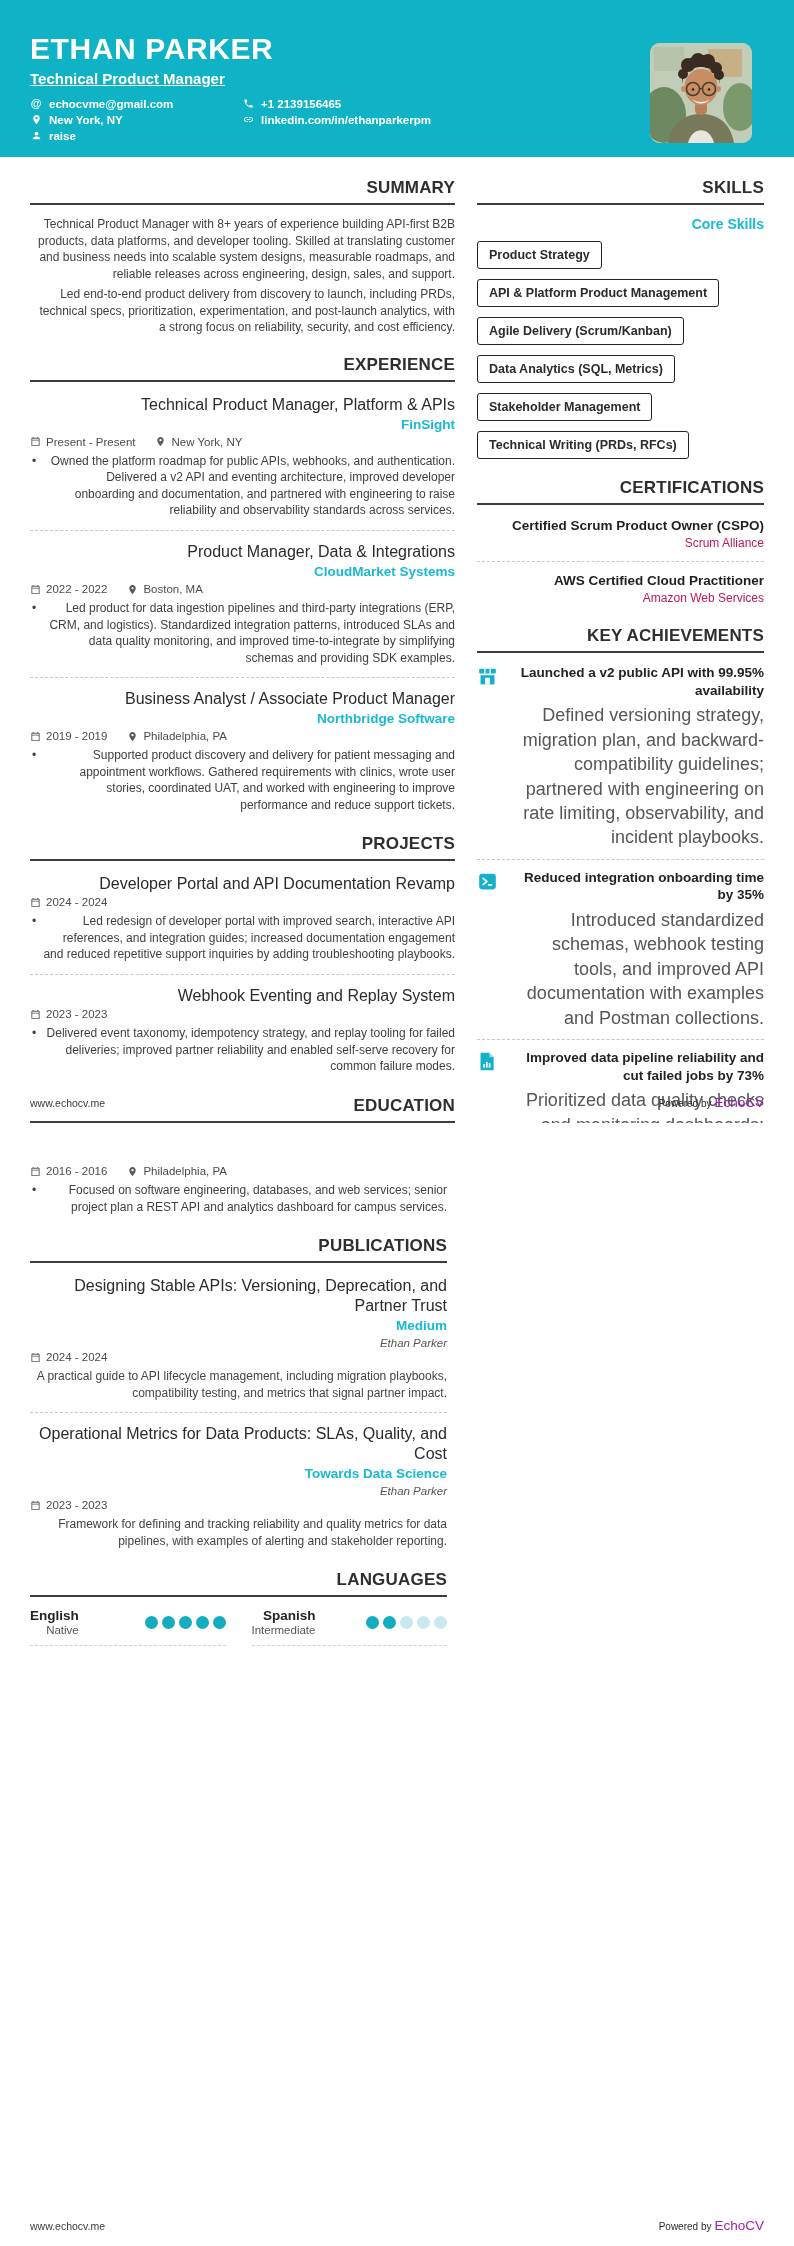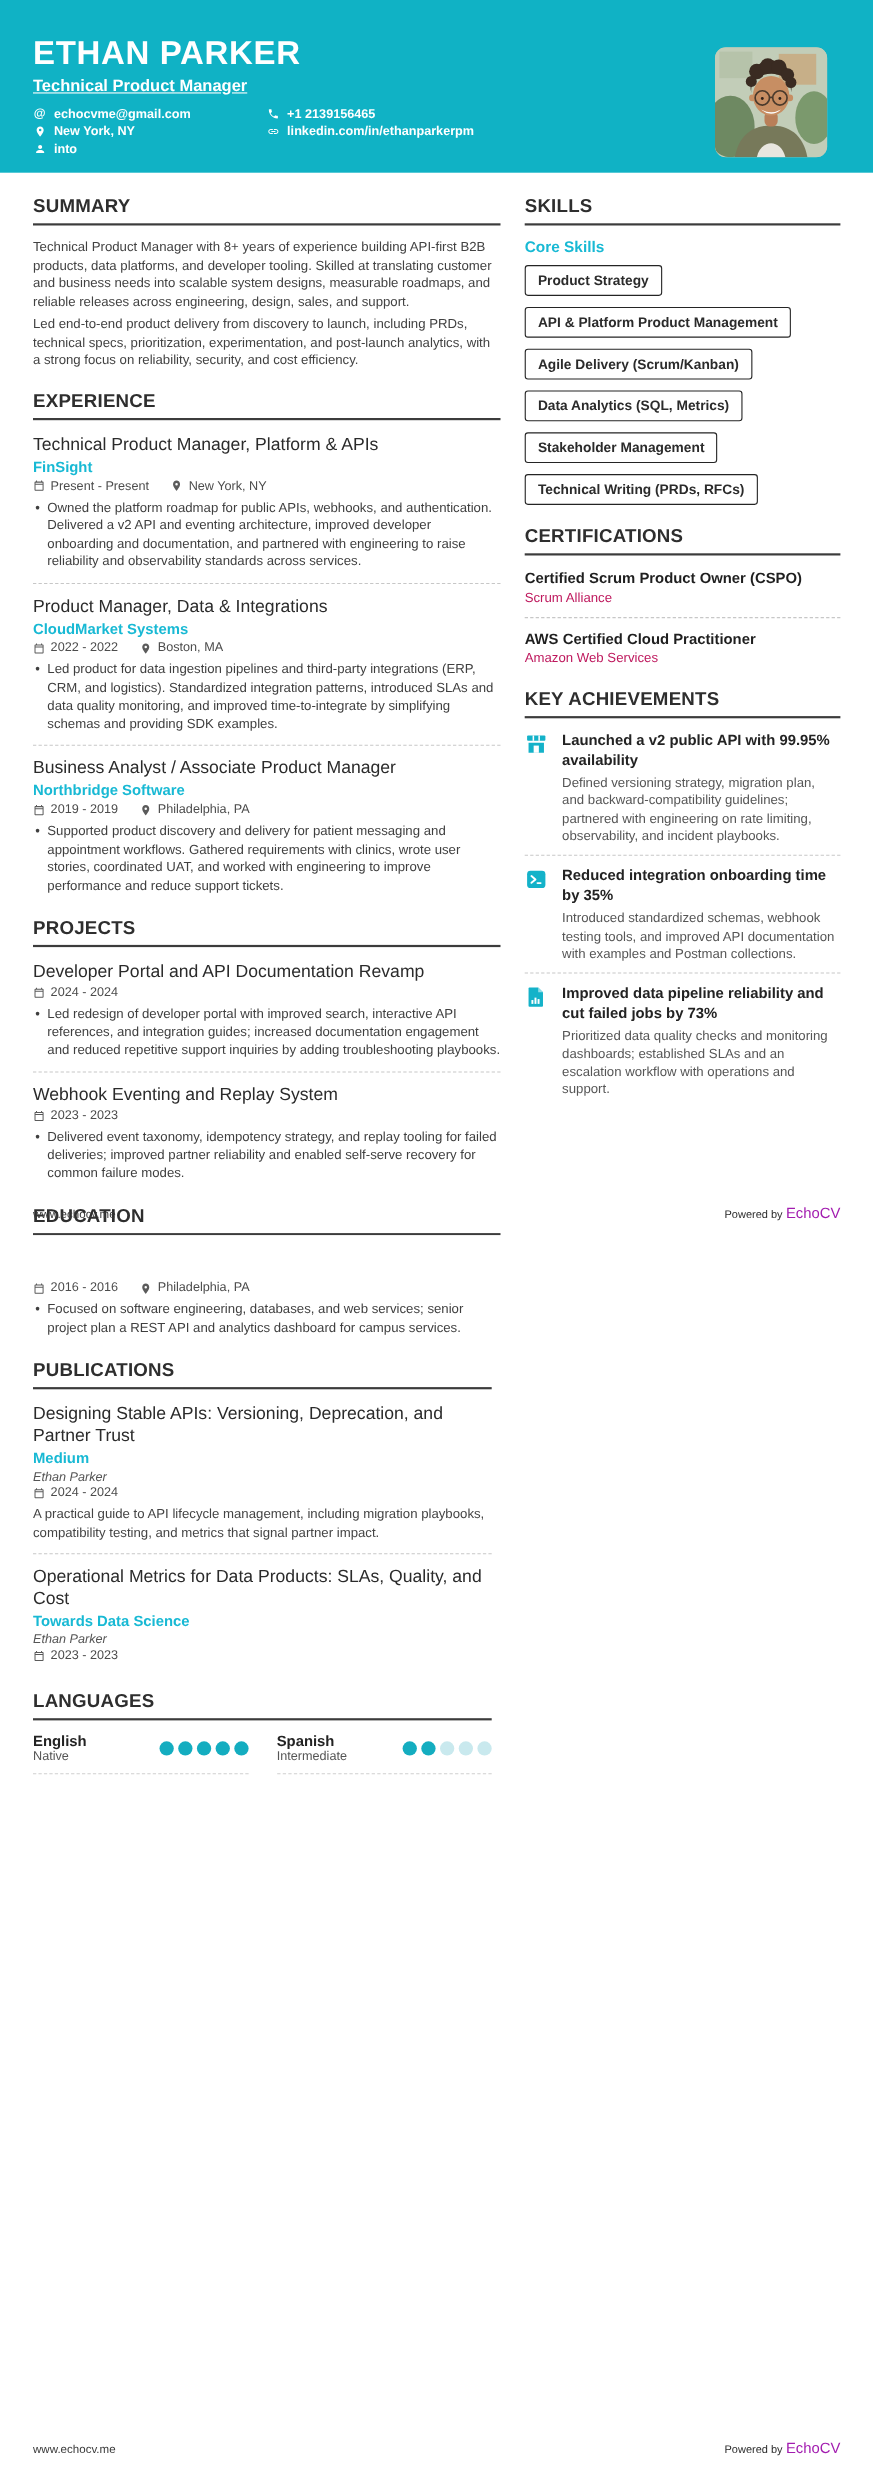--- a/index.html
+++ b/index.html
@@ -128,7 +128,7 @@
                 <path d="M12 12c2.2 0 4-1.8 4-4s-1.8-4-4-4-4 1.8-4 4 1.8 4 4 4zm0 2c-2.7 0-8 1.3-8 4v2h16v-2c0-2.7-5.3-4-8-4z"></path>
               </svg>
           </span>
-          <span>into</span>
+          <span>raise</span>
         </div>
       </div>
       <div class="contact-col">

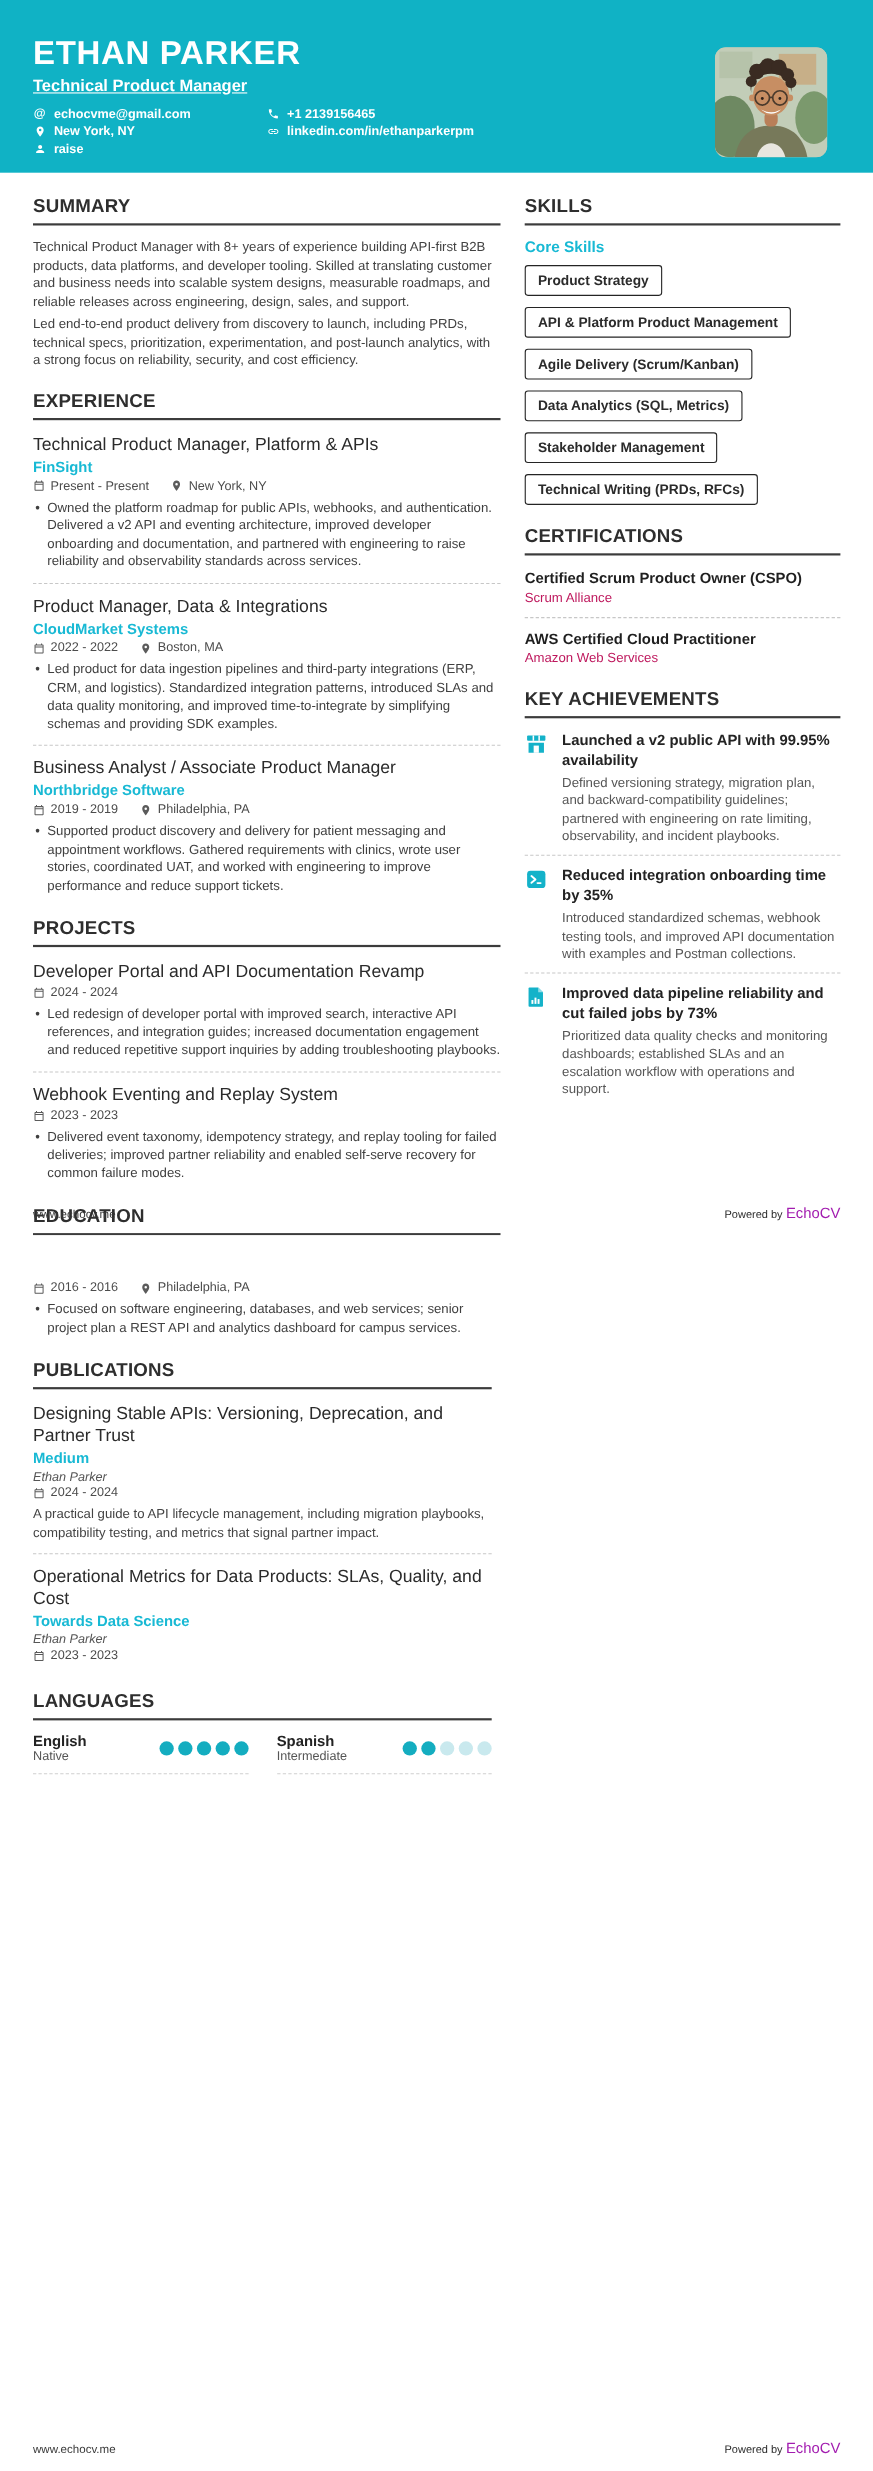--- a/index.html
+++ b/index.html
@@ -41,7 +41,7 @@
   .left-col { width: 425px; flex: 0 0 425px; }
   .right-col { width: 287px; flex: 0 0 287px; }
 
-  .section { margin-bottom: 19px; }
+  .section { margin-bottom: 19px; text-align: right; }
   .section-heading {
     font-size: 17px; font-weight: 800; color: #2e2e2e; letter-spacing: .2px;
     border-bottom: 2.5px solid #3c3c3c; padding-bottom: 5px; margin-bottom: 11px;

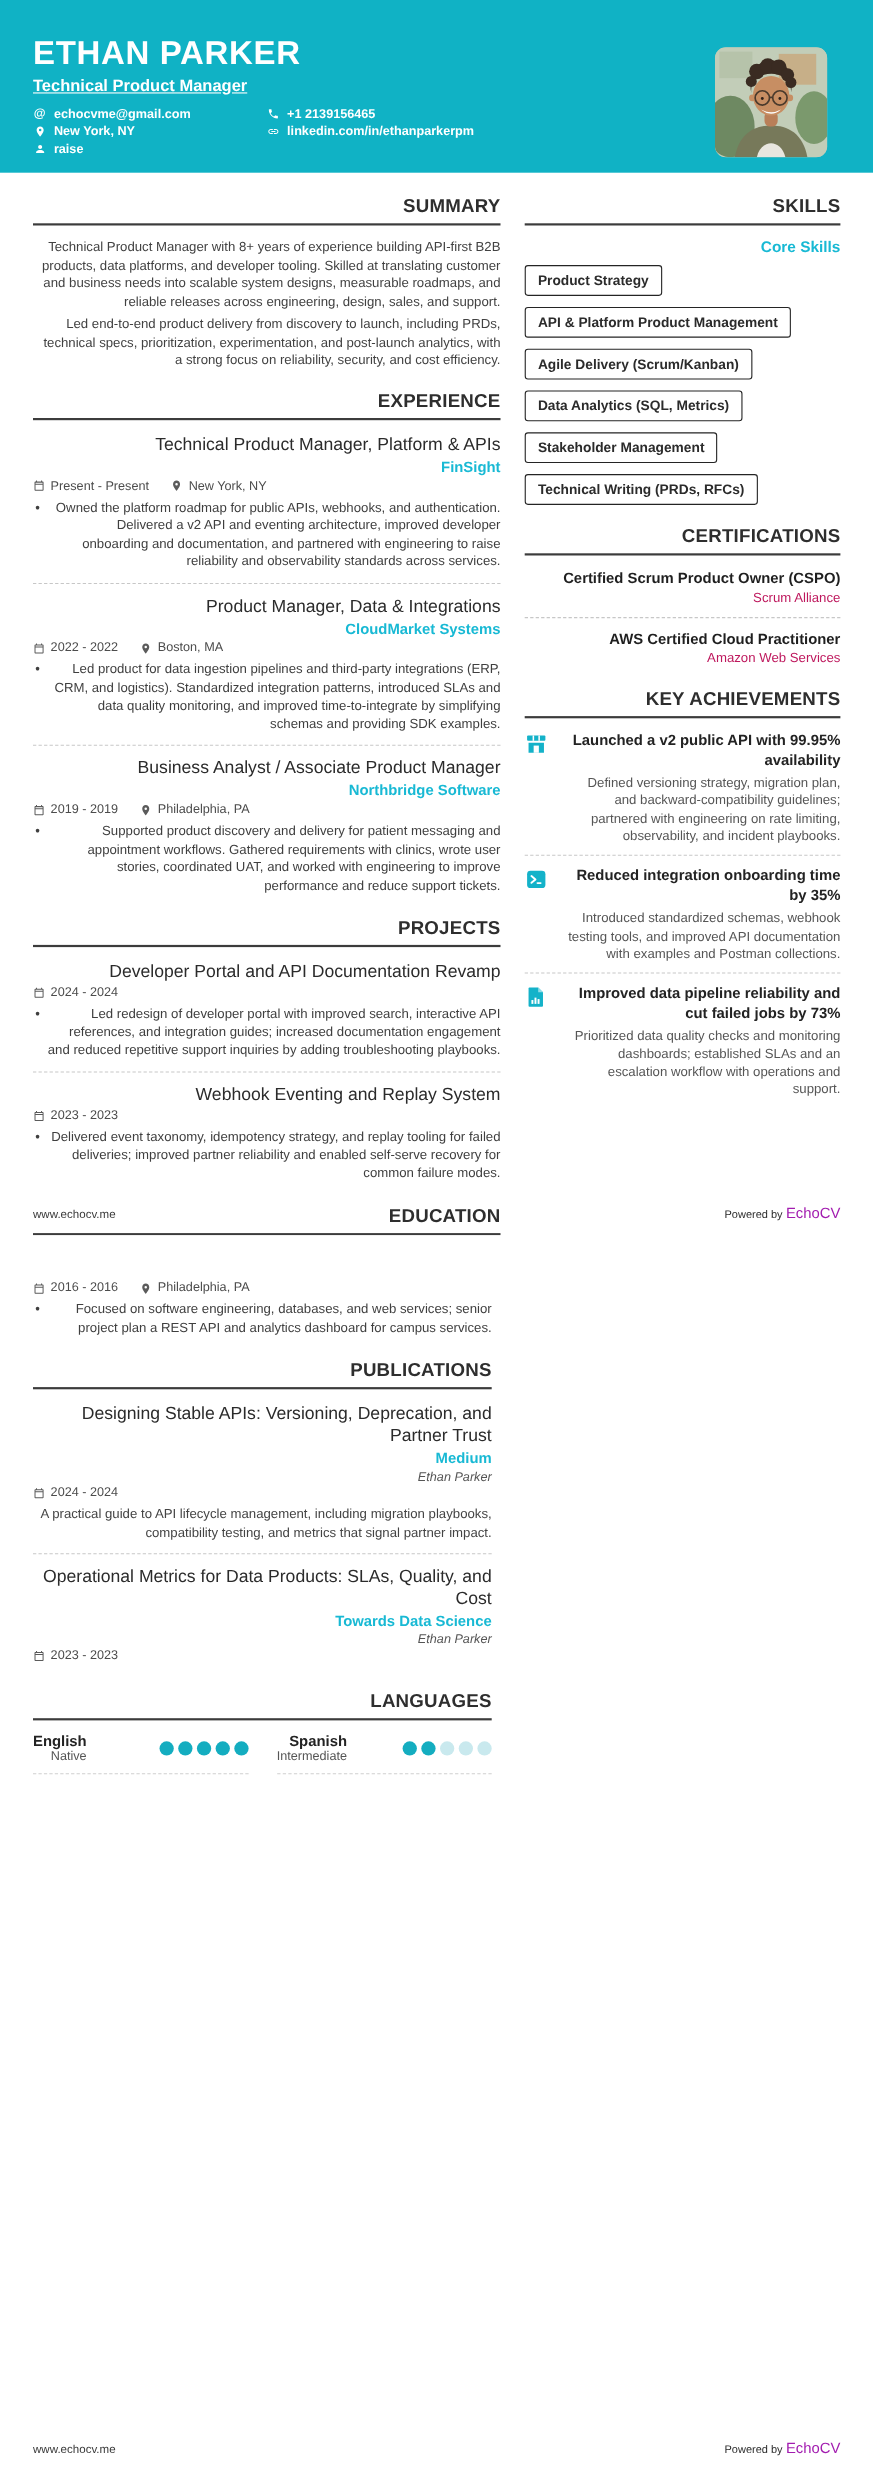--- a/index.html
+++ b/index.html
@@ -75,7 +75,7 @@
   .ach-icon { width: 21px; flex: 0 0 21px; padding-top: 2px; }
   .ach-icon svg { width: 21px; height: 21px; }
   .ach-title { font-size: 13.5px; font-weight: 700; color: #232323; line-height: 1.3; margin-bottom: 4px; }
-  .ach-desc { font-size: 12px; color: #565656; line-height: 1.36; }
+  .ach-desc { font-size: 18px; color: #565656; line-height: 1.36; }
 
   
   .lang-grid { display: flex; gap: 26px; }

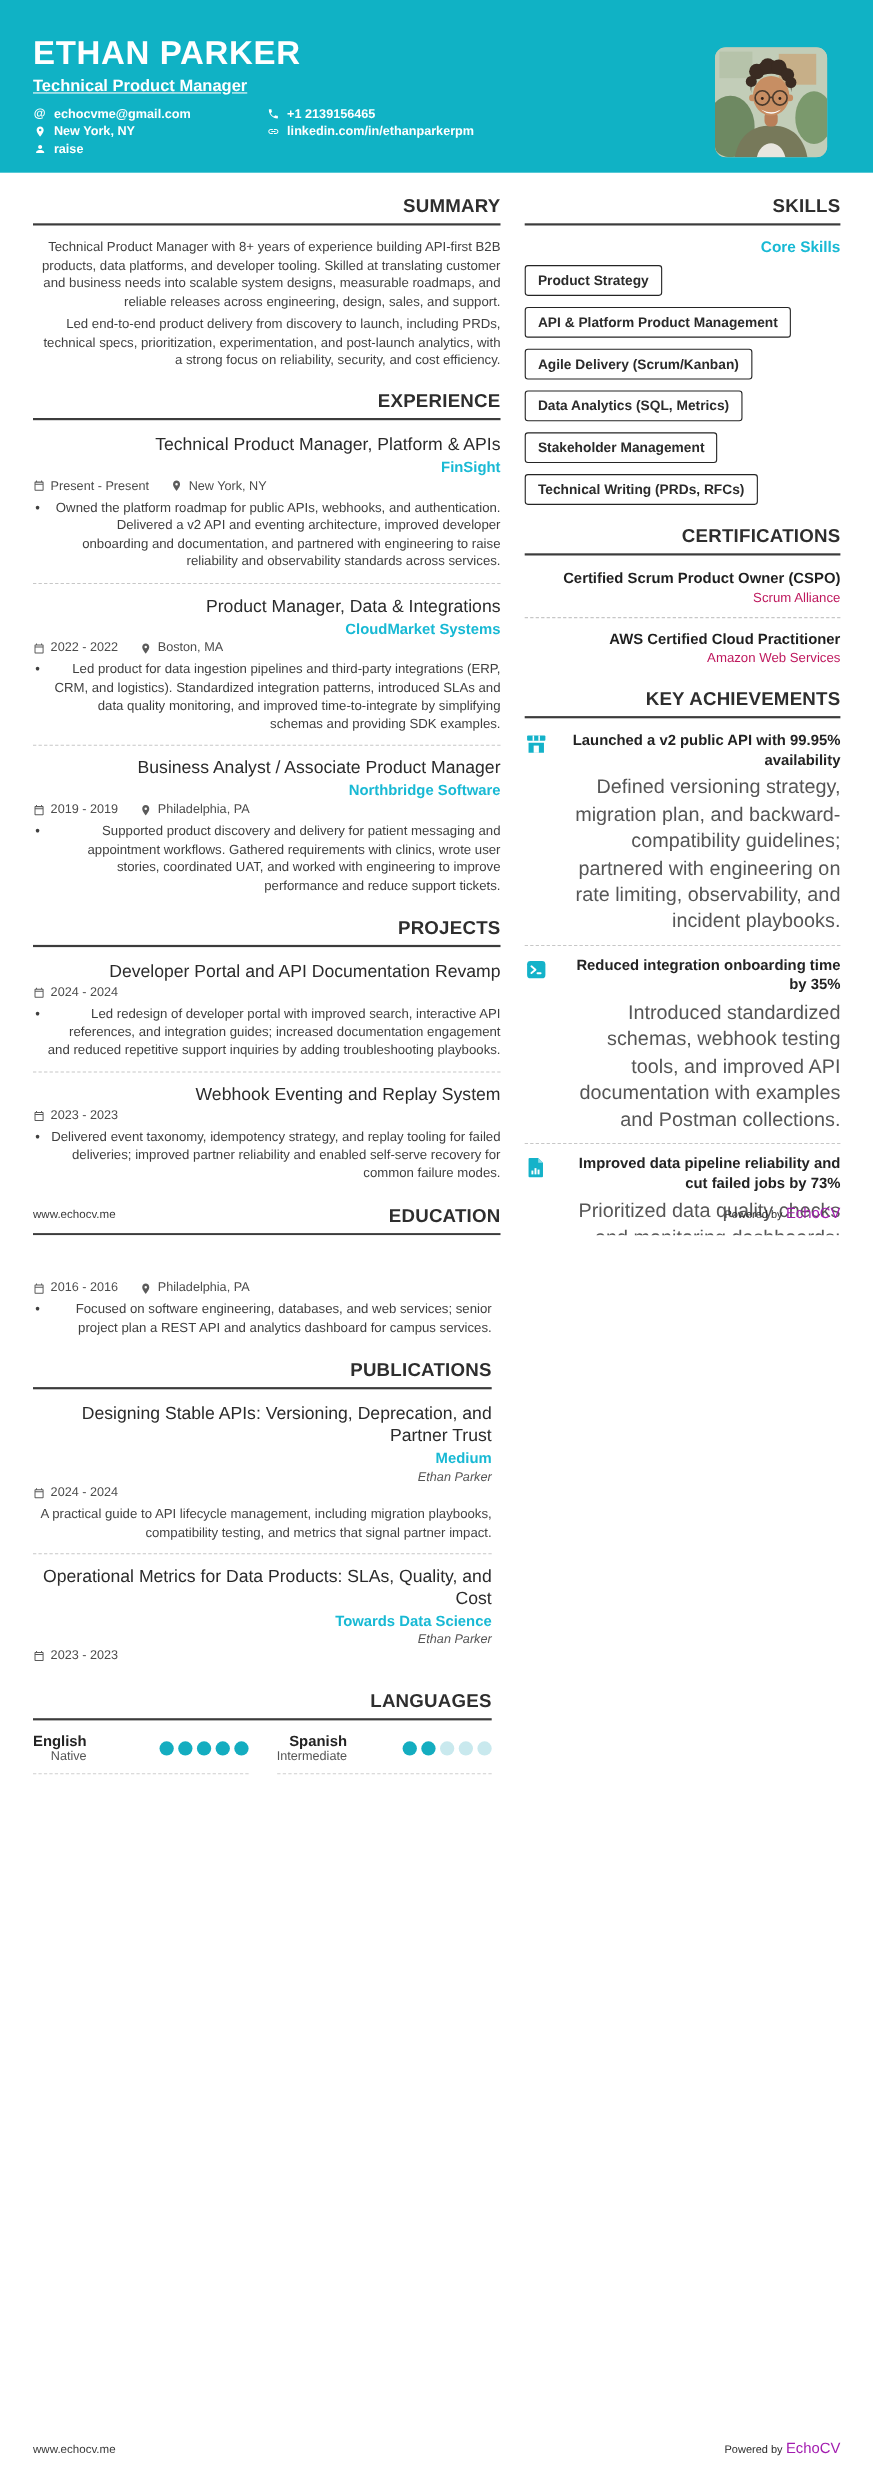--- a/index.html
+++ b/index.html
@@ -460,6 +460,7 @@
             <span>2023 - 2023</span>
           </span>
         </div>
+        <div class="pub-desc">Framework for defining and tracking reliability and quality metrics for data pipelines, with examples of alerting and stakeholder reporting.</div>
       </div>
     </div>
 

